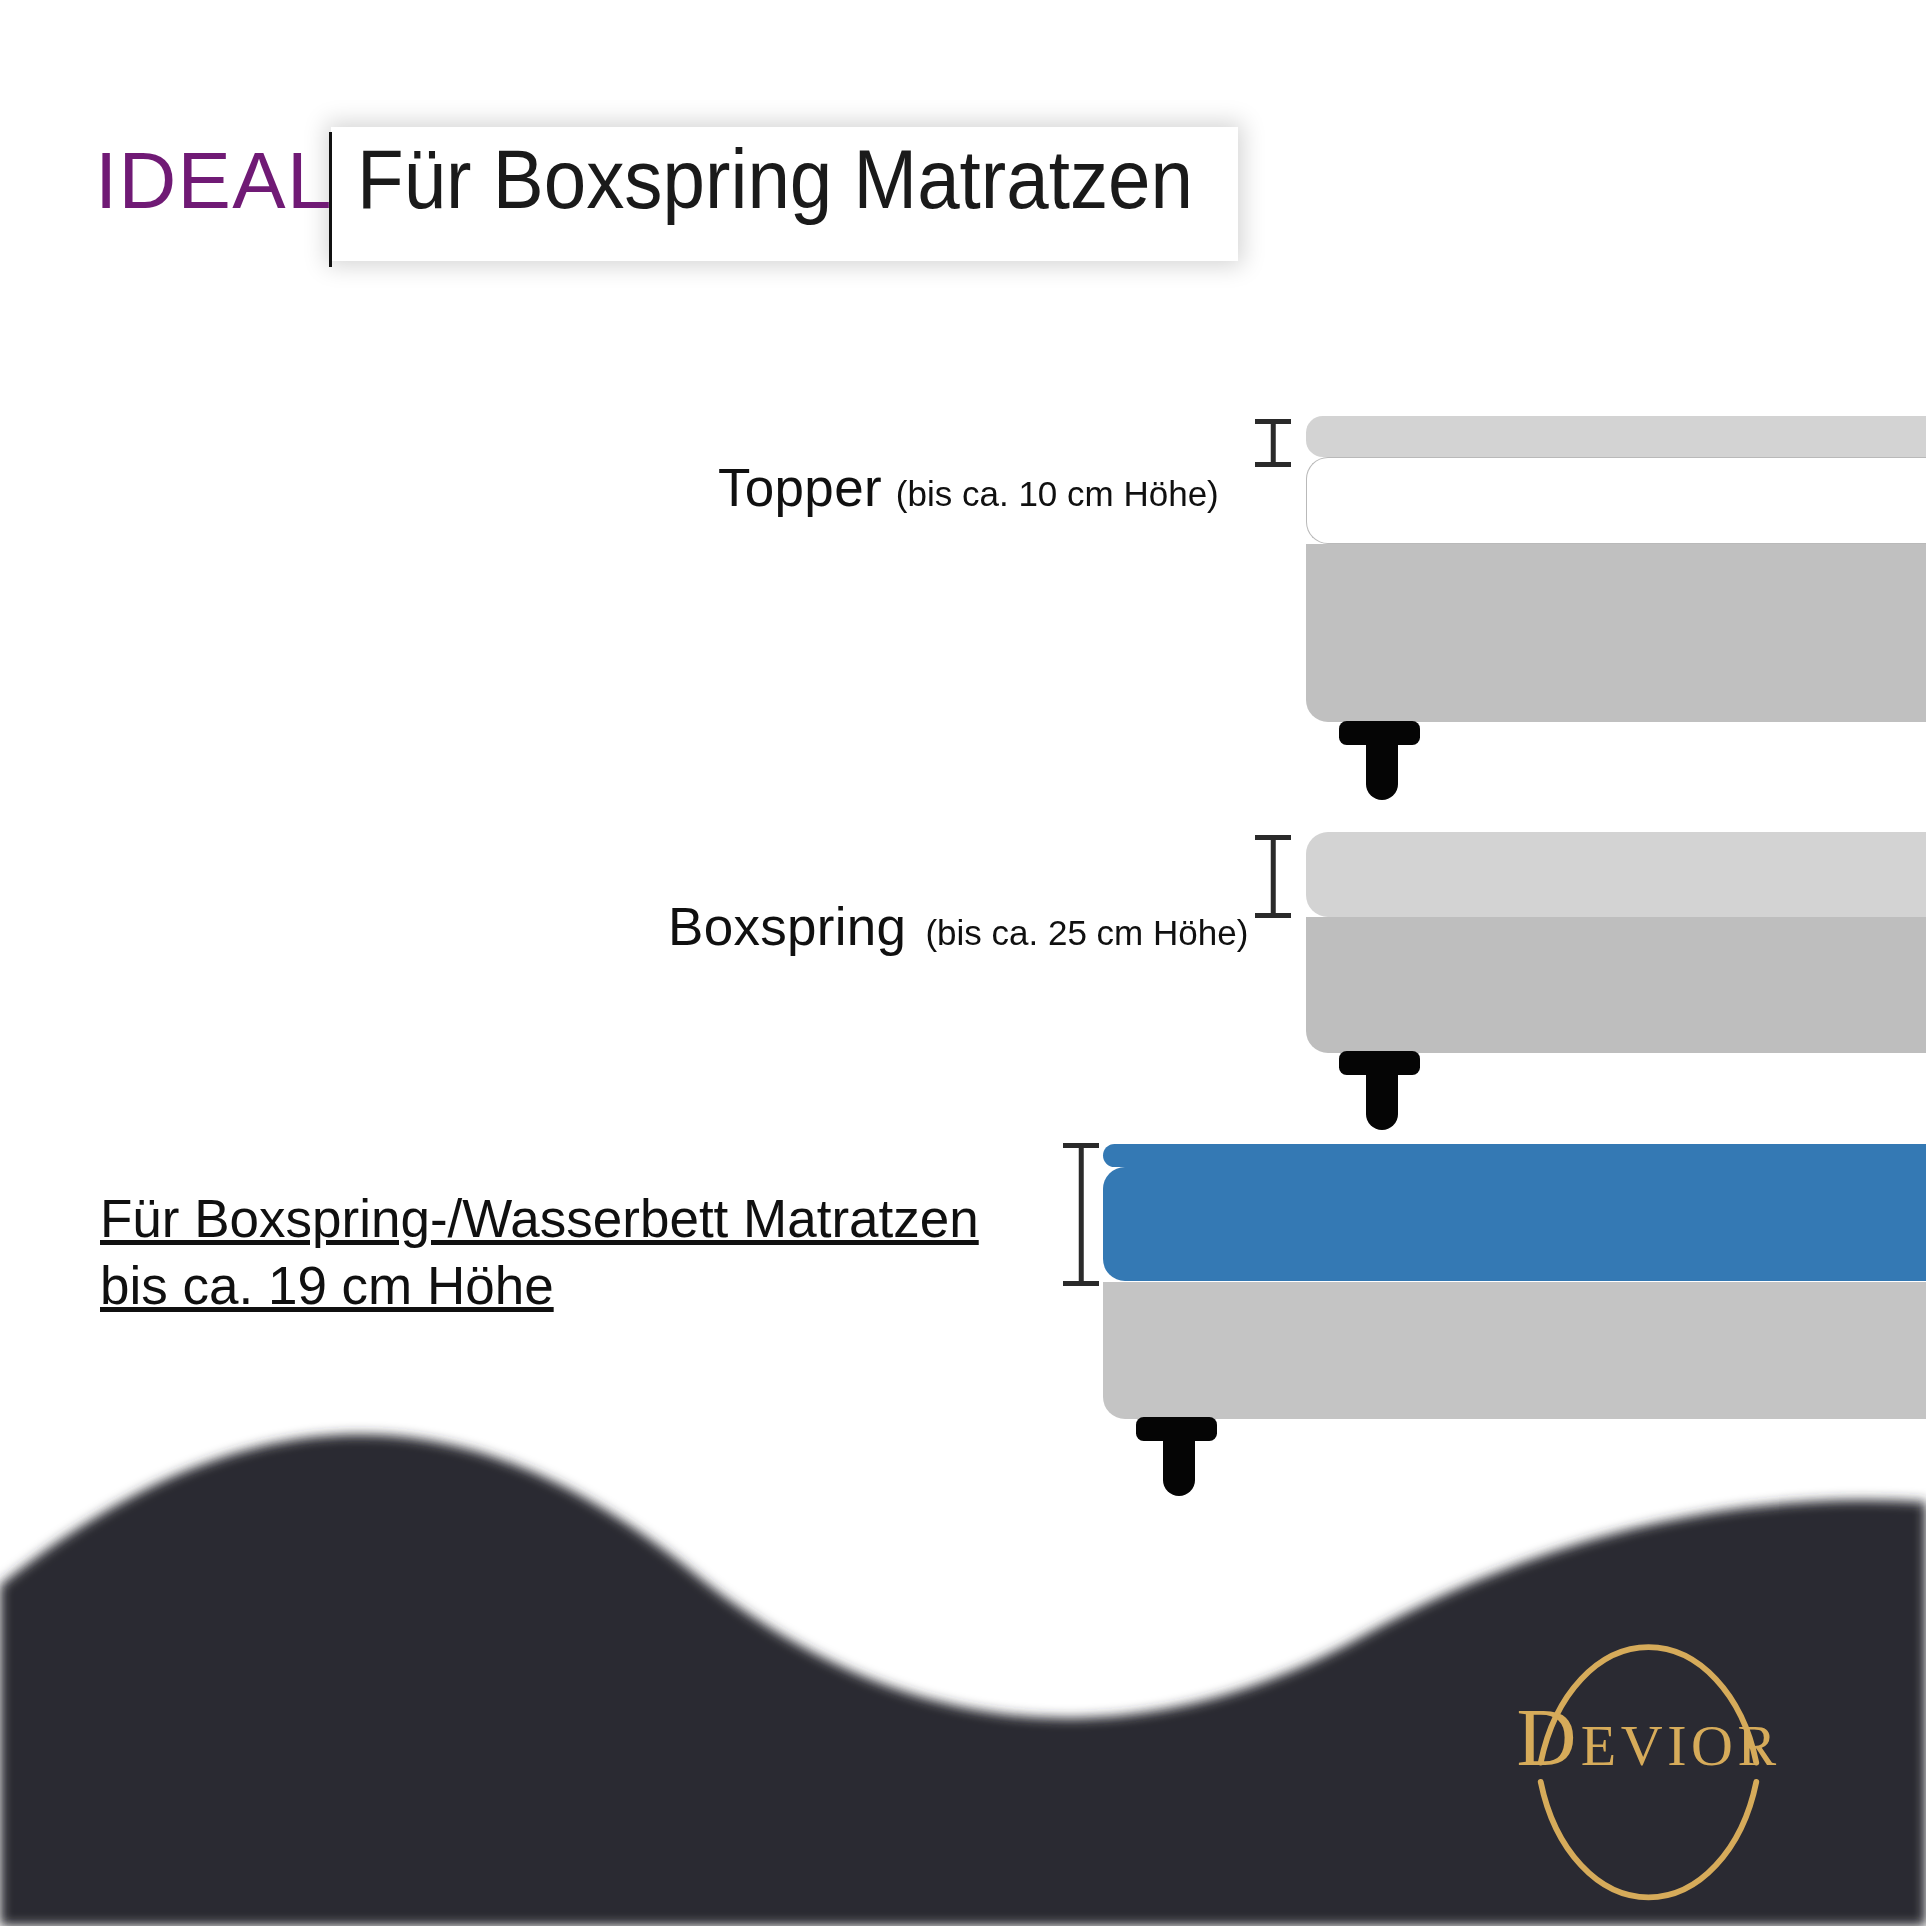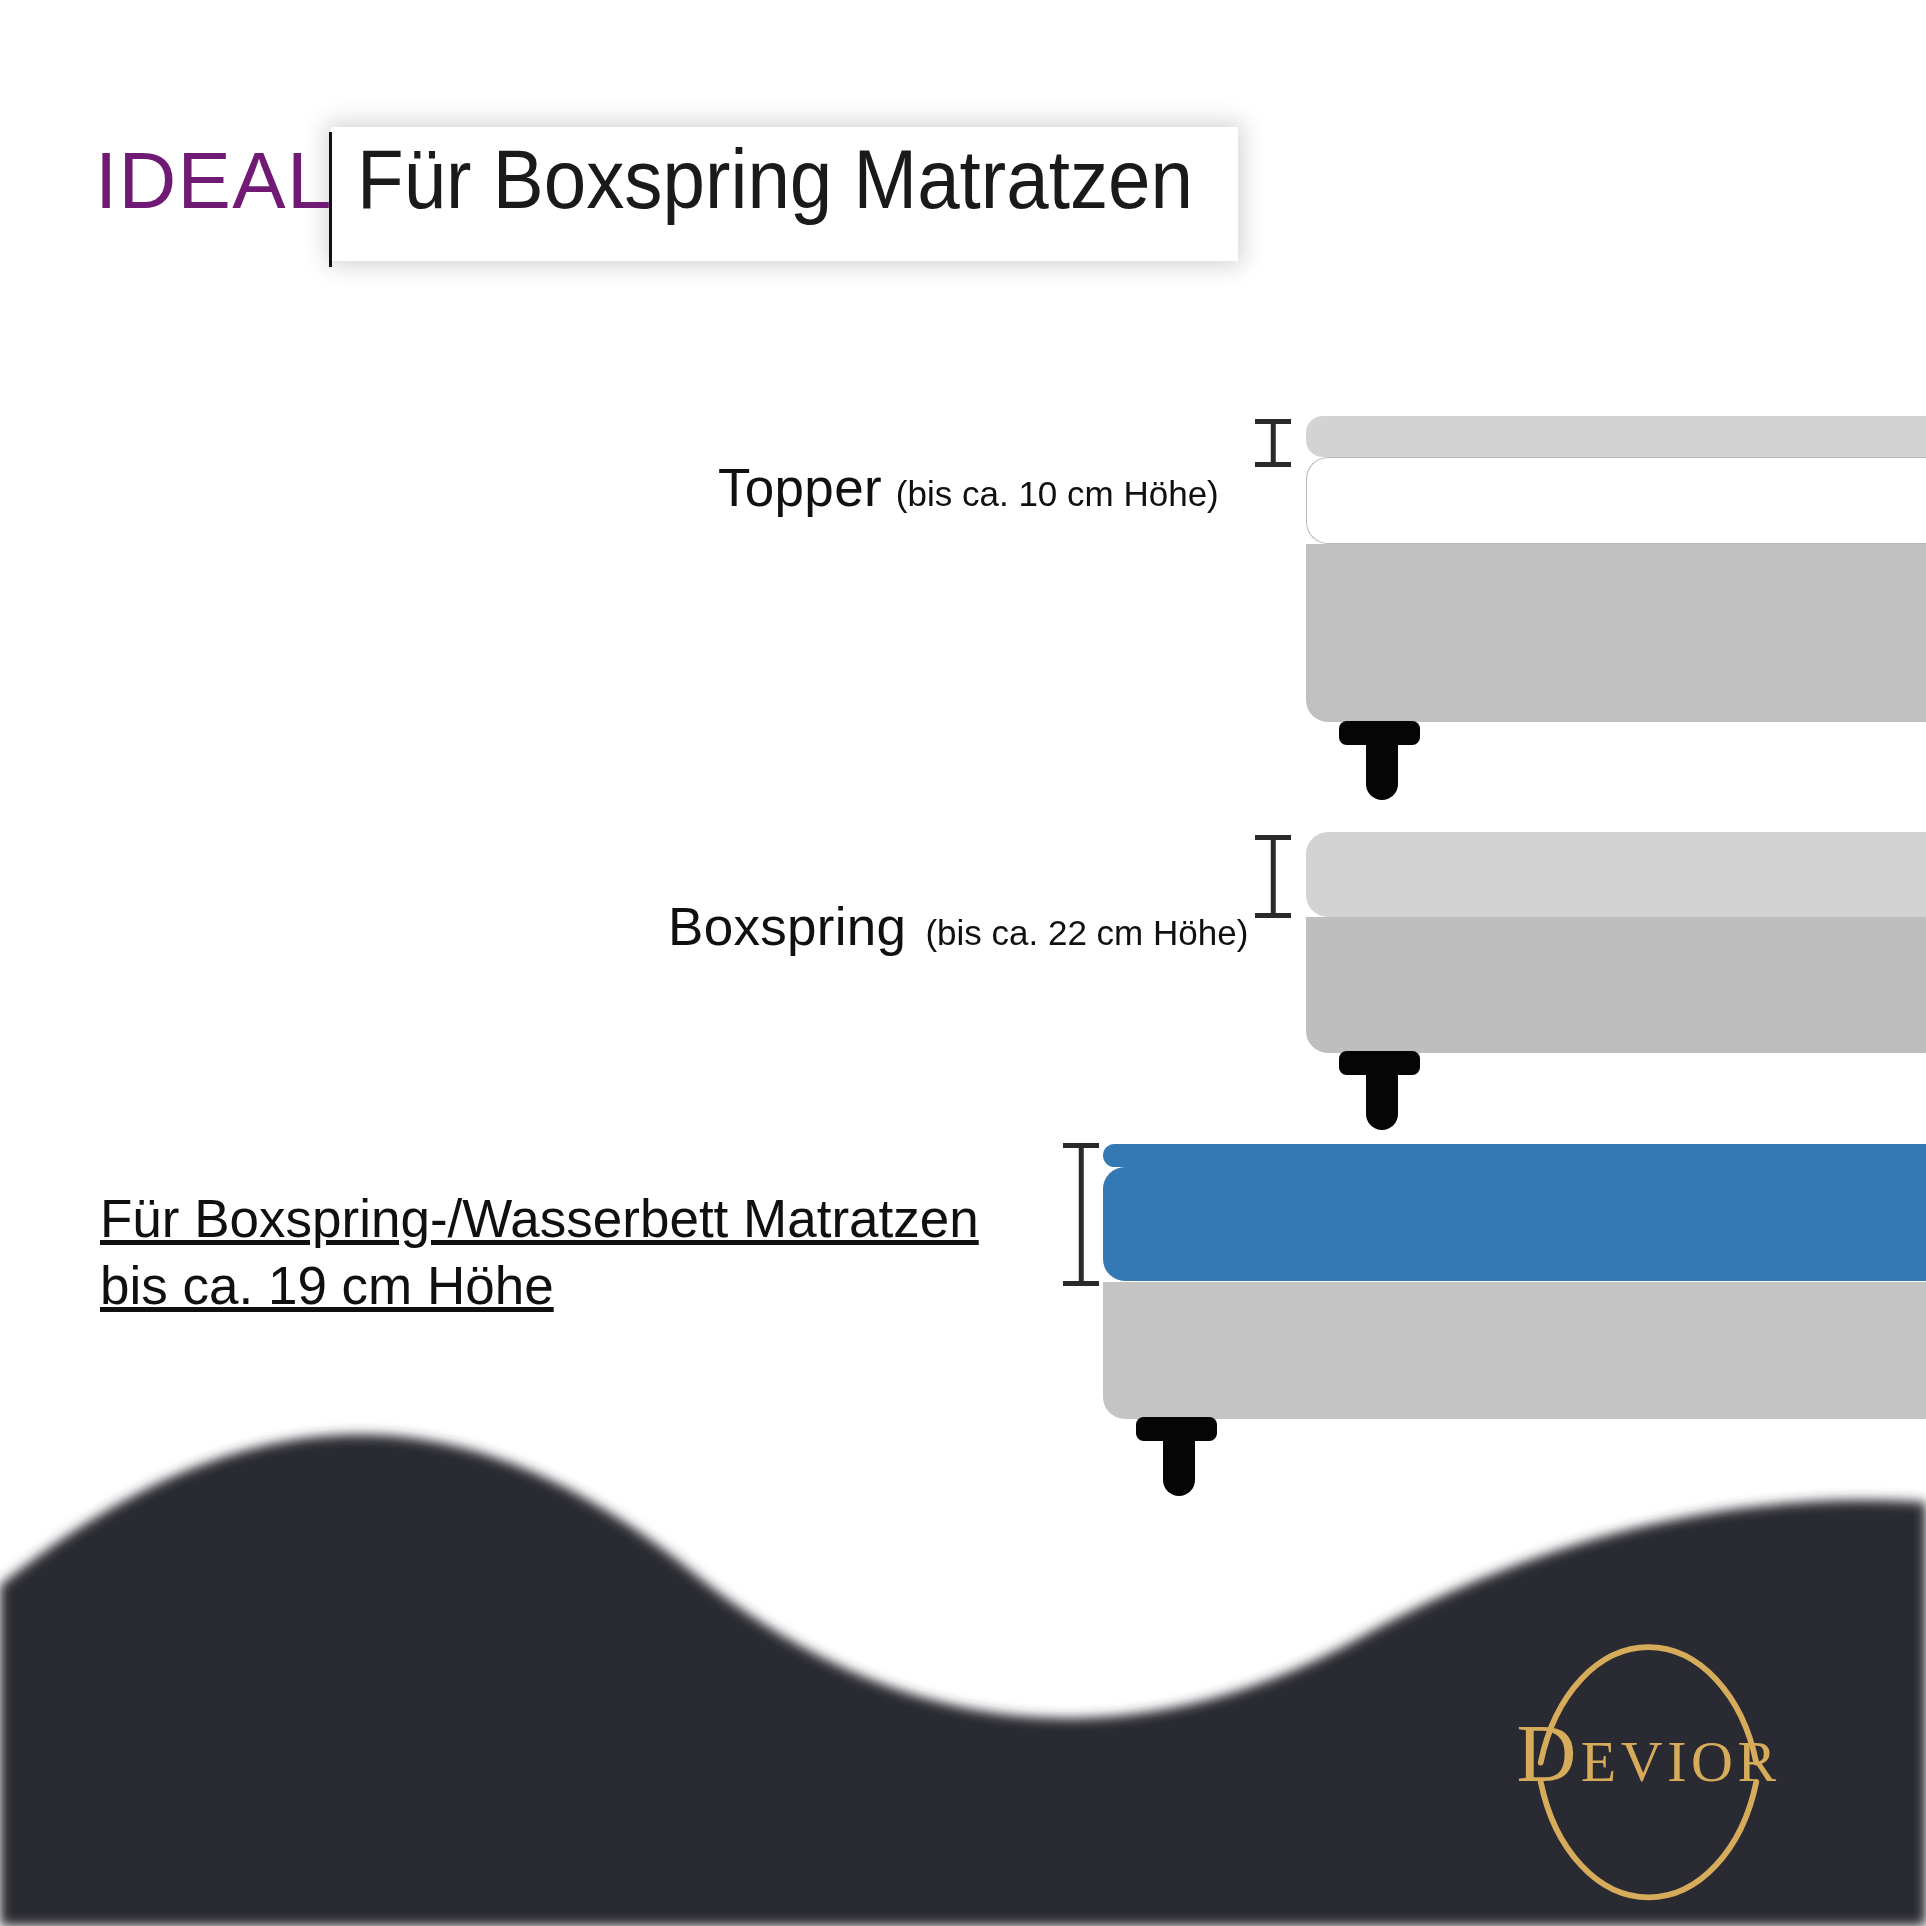--- a/index.html
+++ b/index.html
@@ -117,7 +117,7 @@
   </div>
 
   <div class="lbl" style="left:668px;top:896px;">
-    <span class="big">Boxspring</span><span style="display:inline-block;width:19px"></span><span class="small">(bis ca. 22 cm Höhe)</span>
+    <span class="big">Boxspring</span><span style="display:inline-block;width:19px"></span><span class="small">(bis ca. 25 cm Höhe)</span>
   </div>
 
   <div class="bracket" style="left:1255px;top:835px;width:36px;height:83px;">

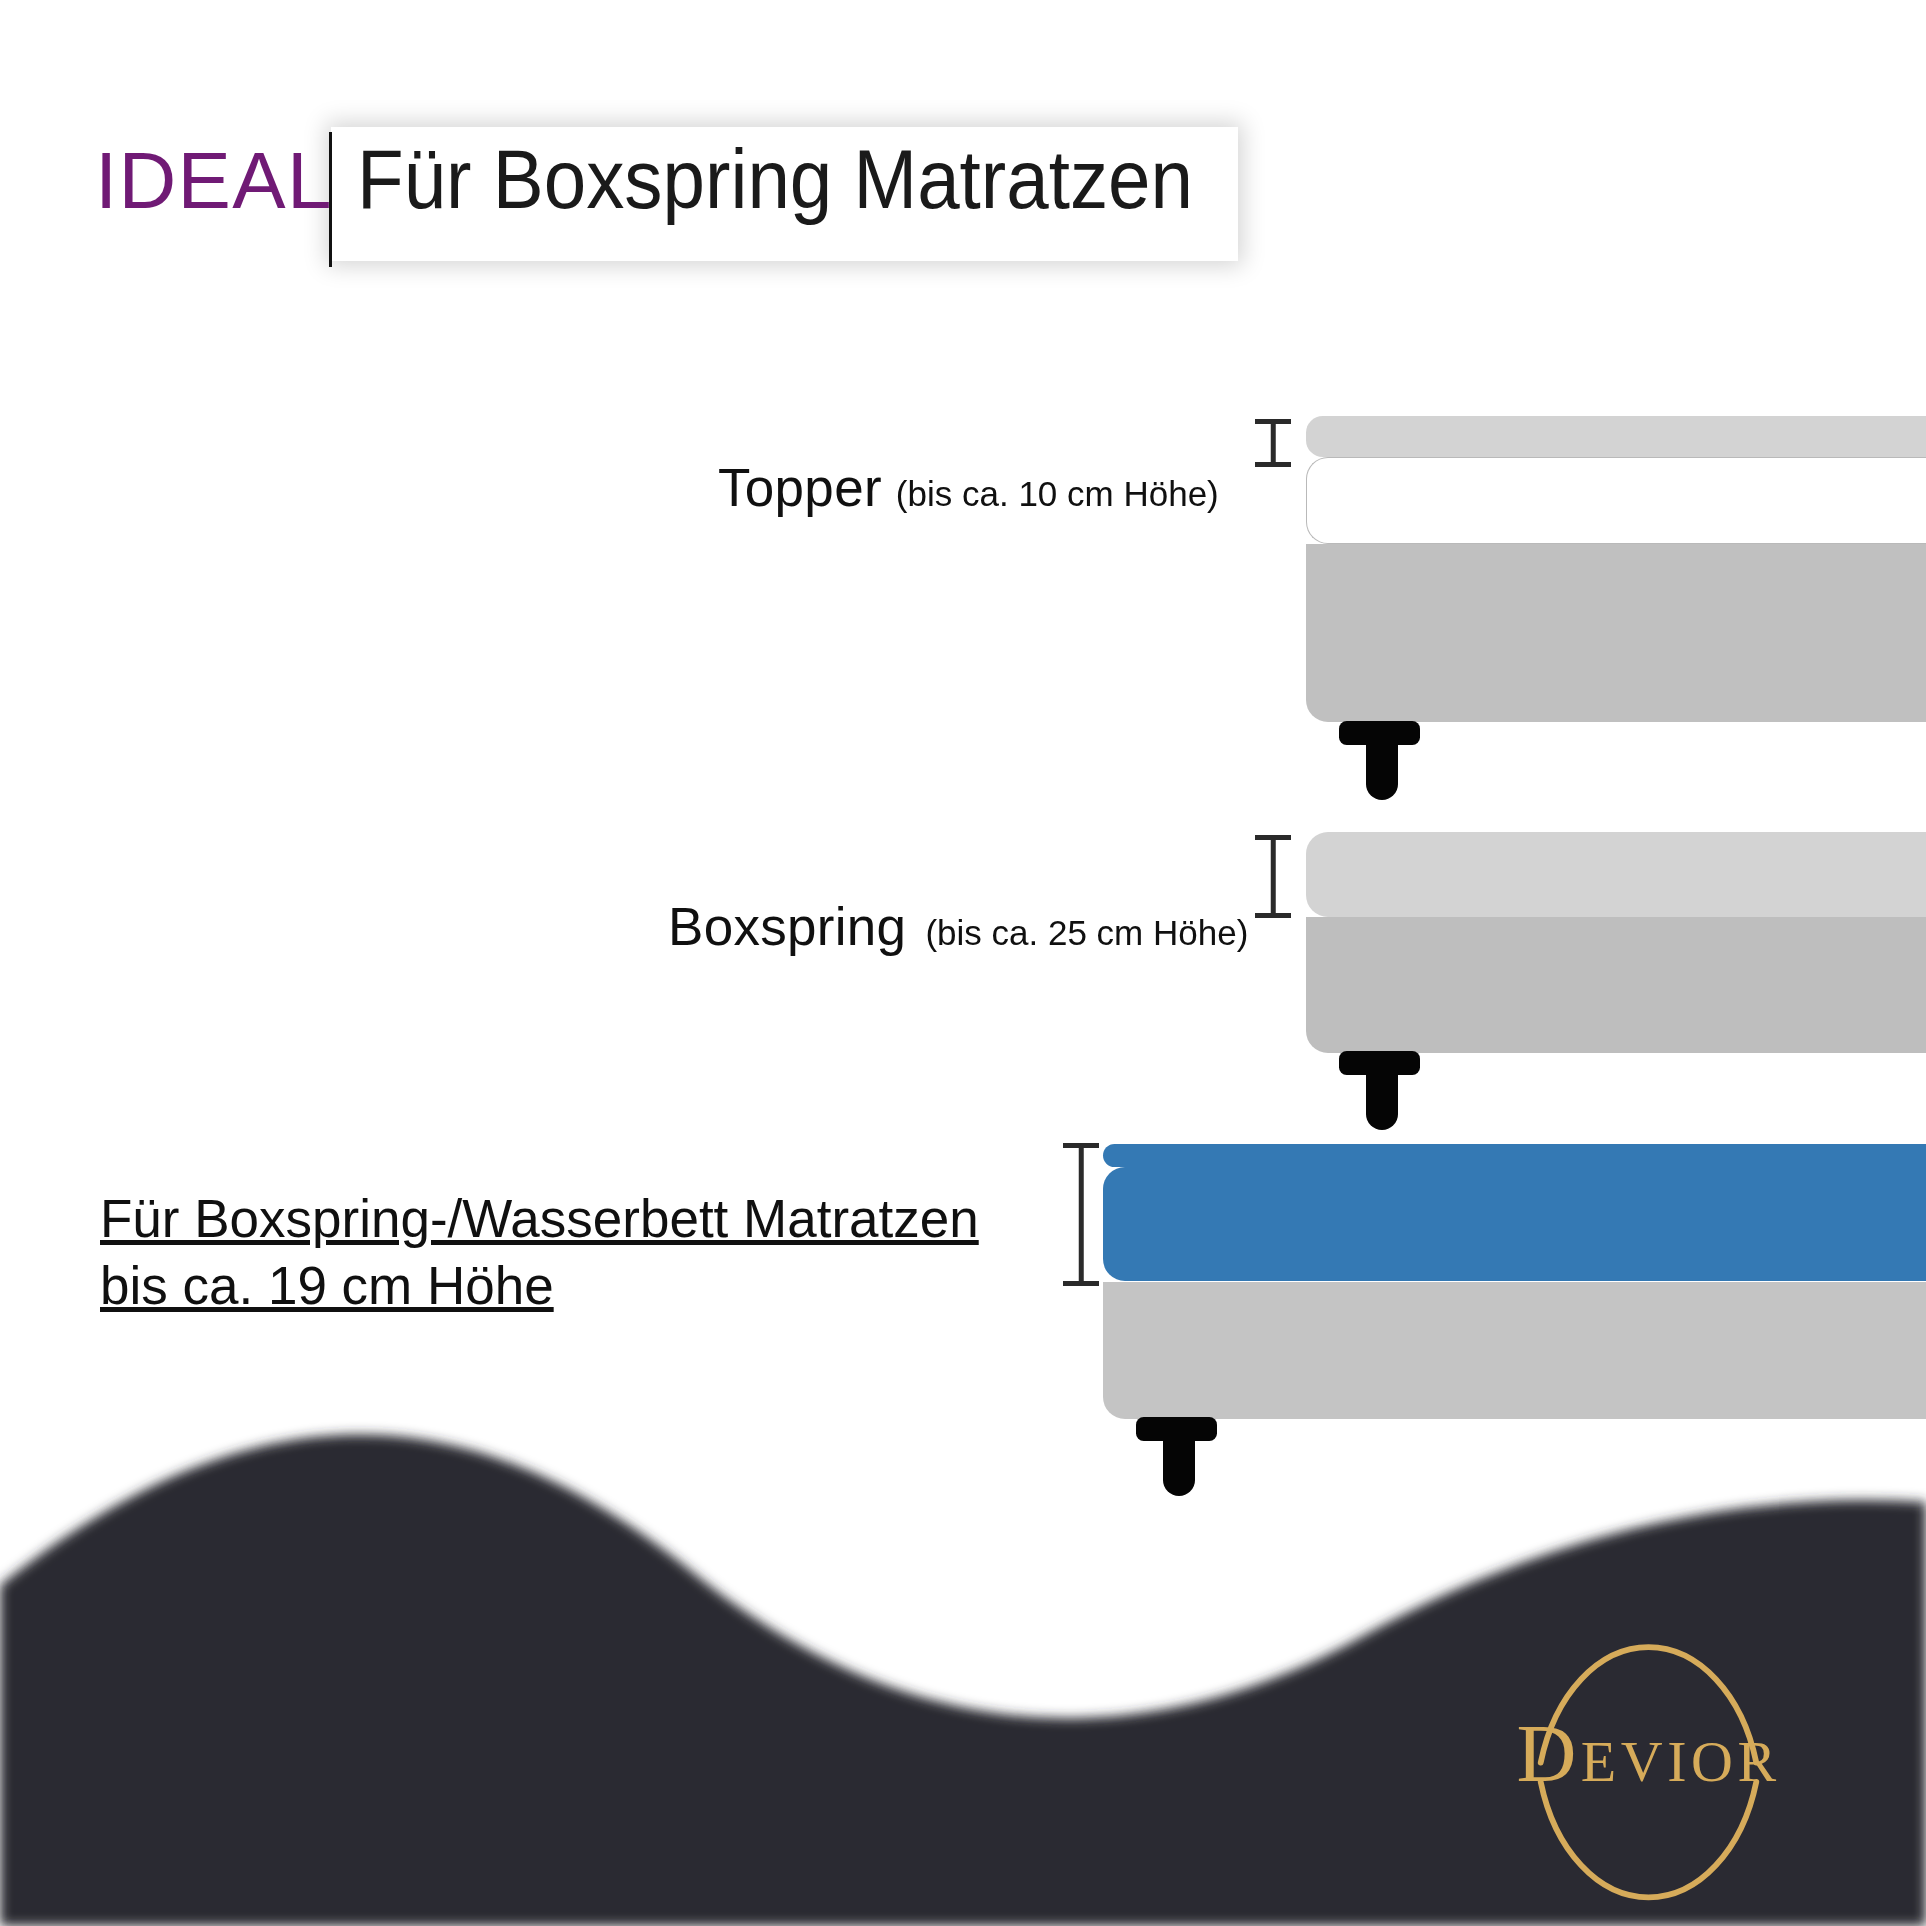--- a/index.html
+++ b/index.html
@@ -70,7 +70,7 @@
   .logo{position:absolute;left:1456px;top:1570px;width:385px;height:334px;}
   .logo-ring{position:absolute;inset:0;}
   .logo-word{
-    position:absolute;left:0;top:142px;width:385px;text-align:center;
+    position:absolute;left:0;top:126px;width:385px;text-align:center;
     font-family:"Liberation Serif", serif;
     font-size:83px;line-height:83px;letter-spacing:4.5px;
     color:#d6ab5a;

